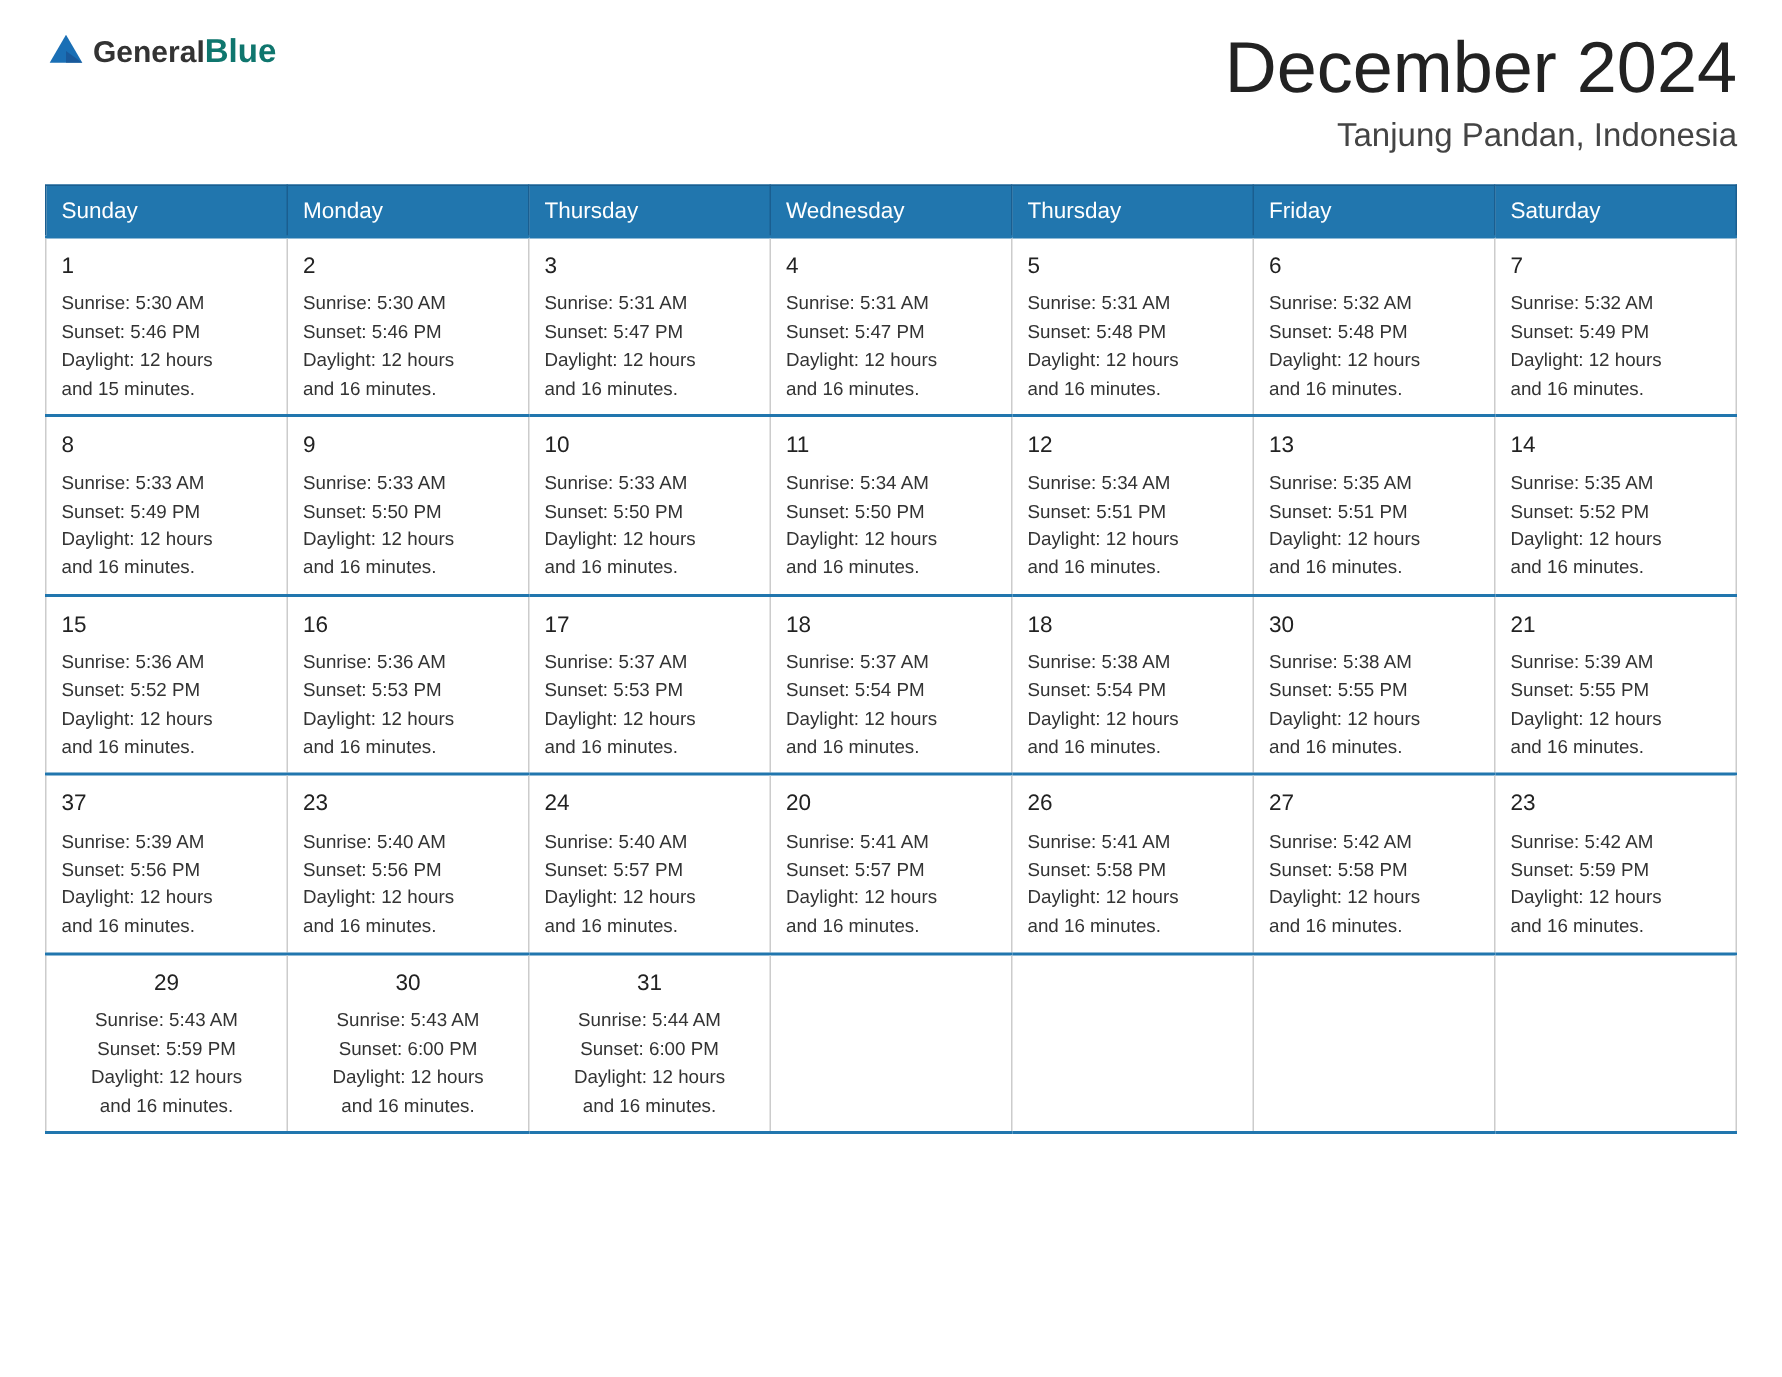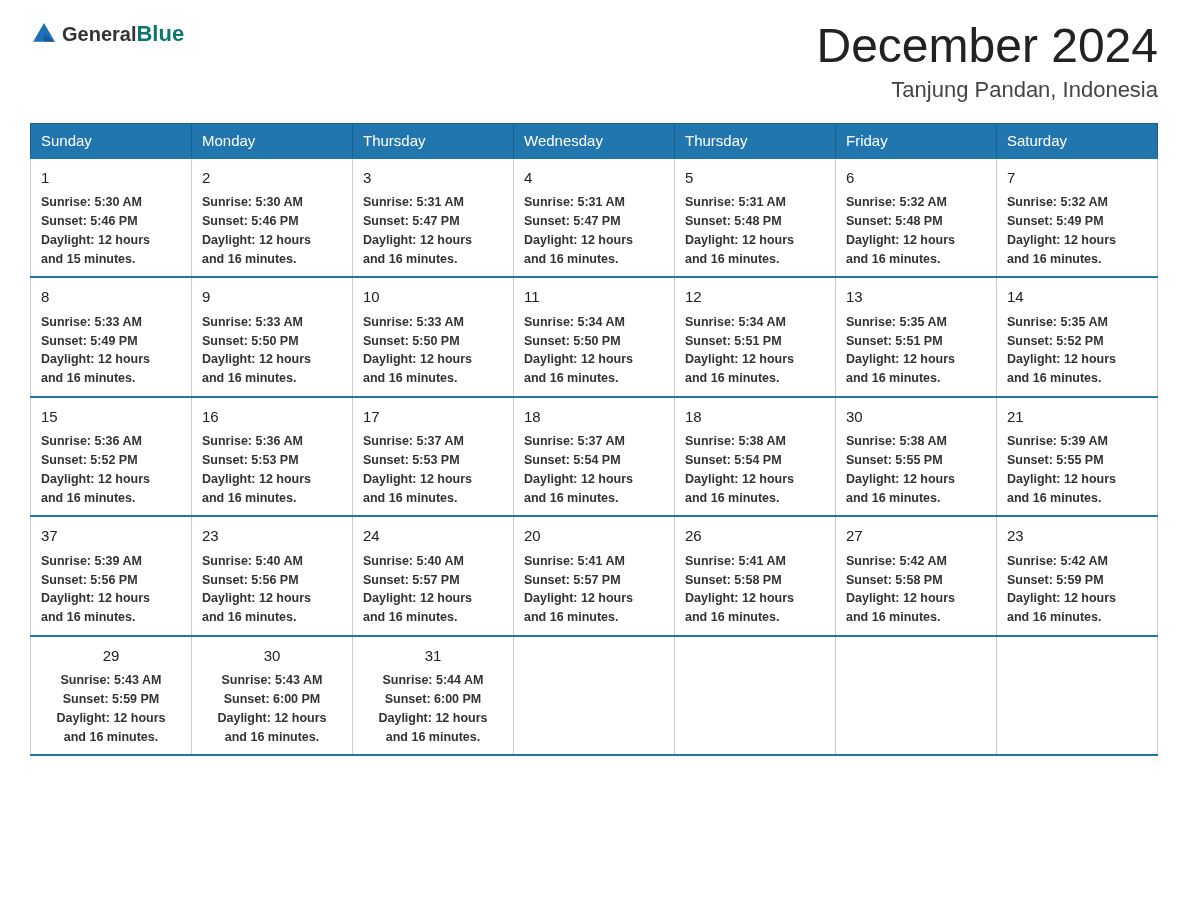--- a/index.html
+++ b/index.html
@@ -83,7 +83,6 @@
     .day-info {
       font-size: 12.5px;
       color: #333;
-      font-weight: bold;
     }
     tbody tr:last-child td {
       border-bottom: 2px solid #2176ae;

